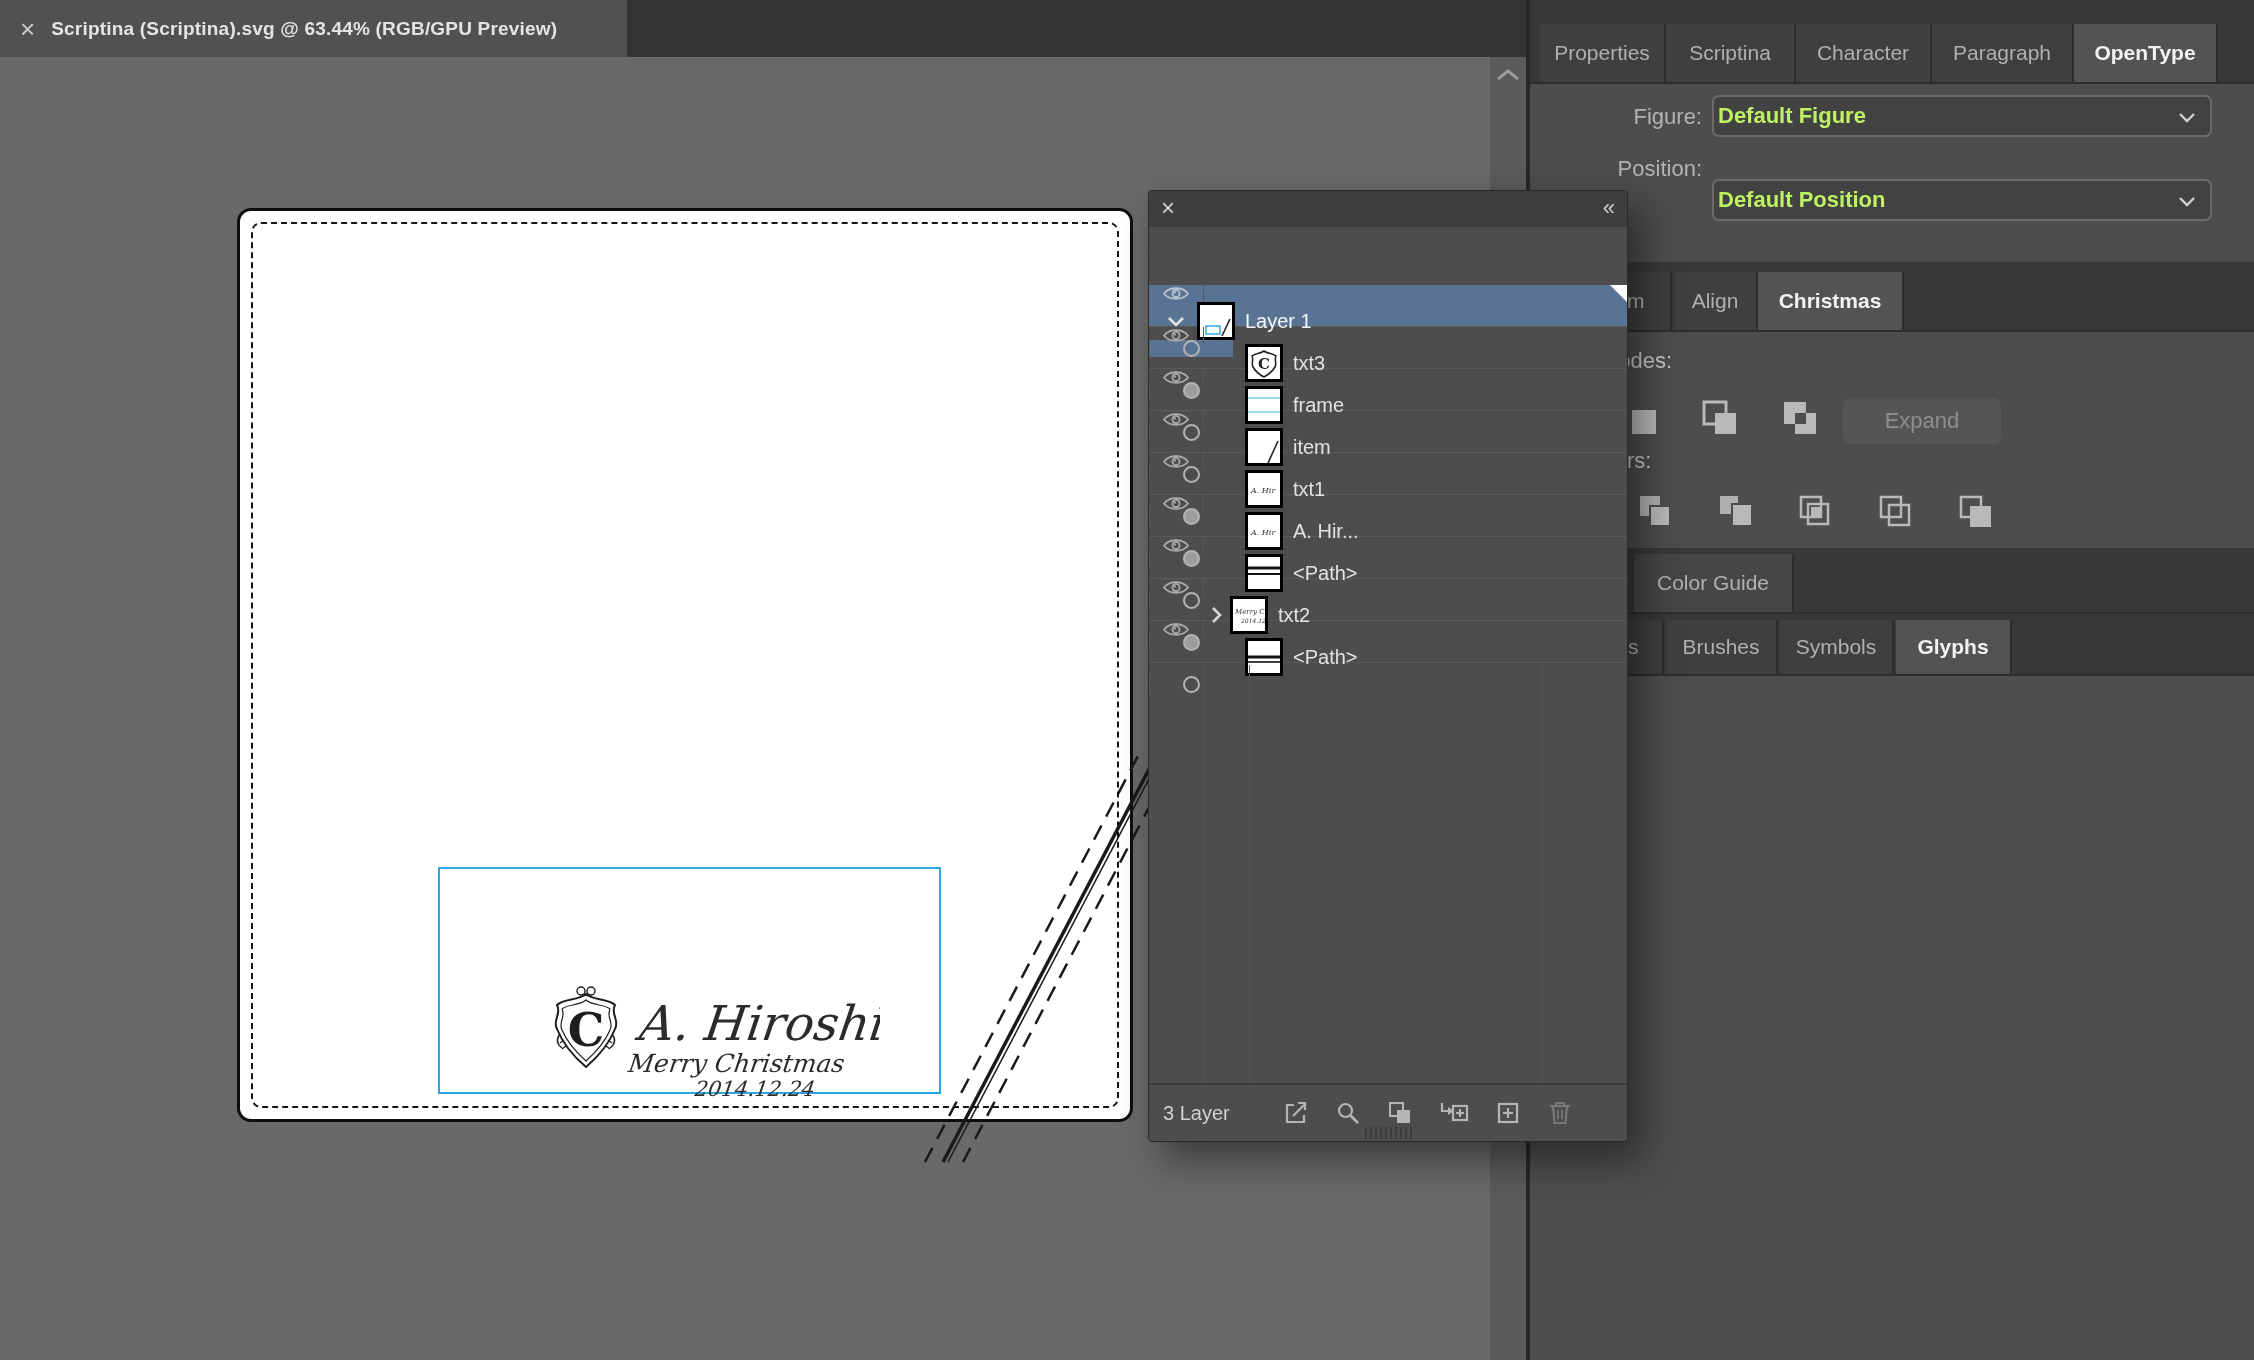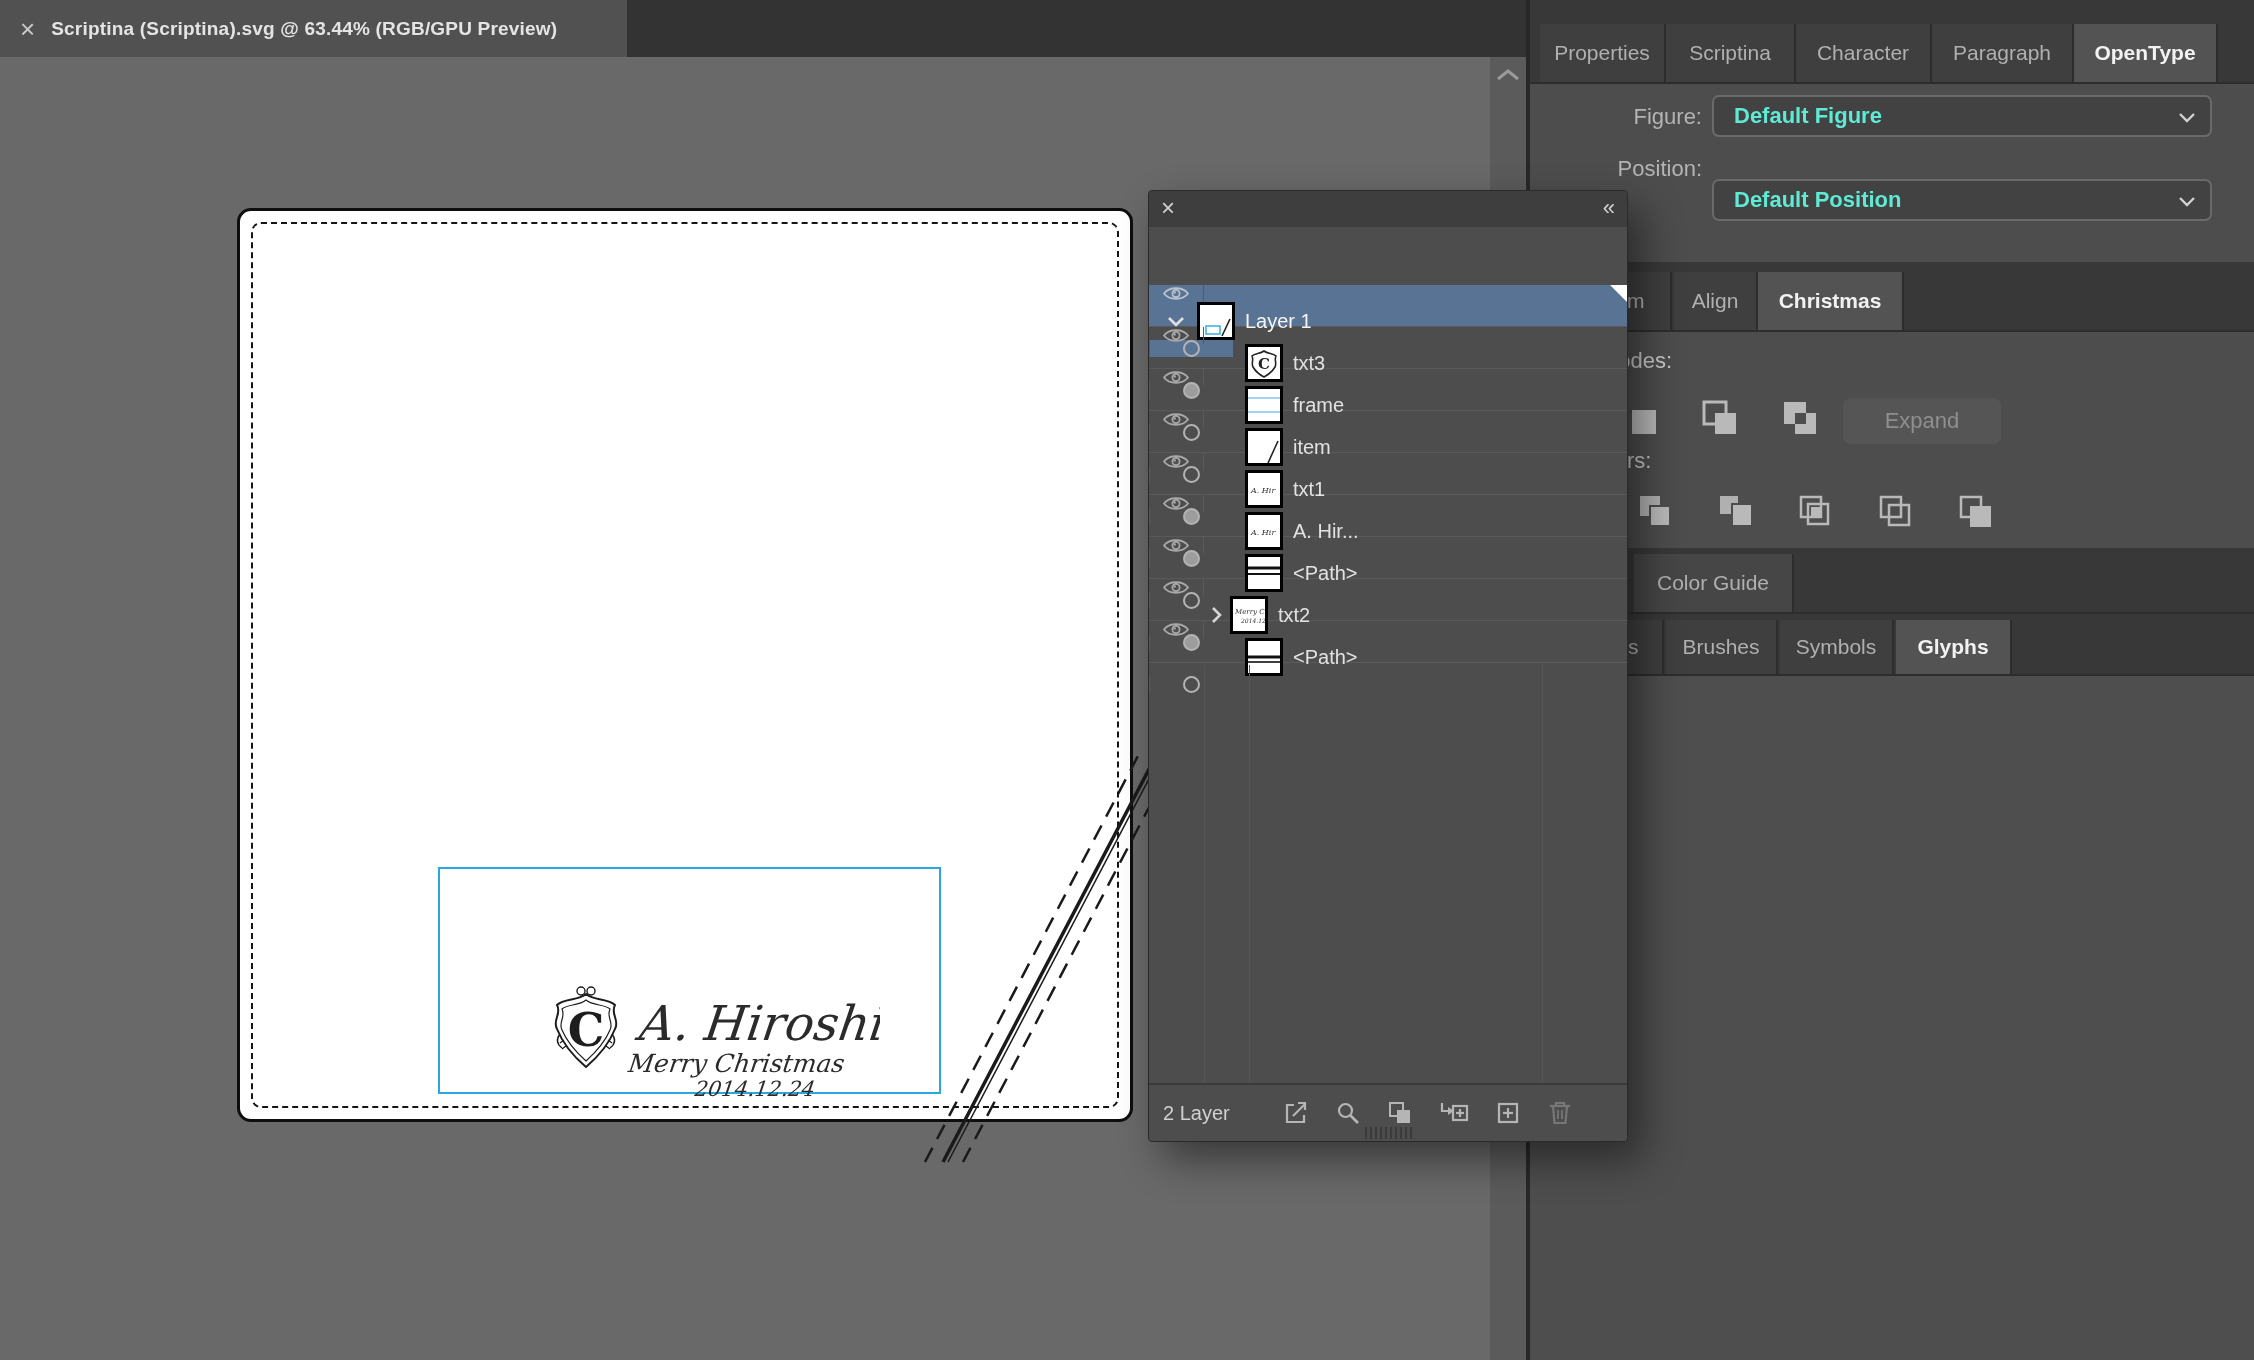--- a/index.html
+++ b/index.html
@@ -83,7 +83,7 @@
   .panelbg { background:#4d4d4d; }
   .flabel { position:absolute; color:#b4b4b4; font-size:22px; text-align:right; width:160px; }
   .dropdown { position:absolute; height:42px; background:#424242; border:2px solid #6a6a6a; border-radius:7px;
-    display:flex; align-items:center; color:#5eead4; font-size:22px; font-weight:bold; padding-left:20px; }
+    display:flex; align-items:center; color:#bef264; font-size:22px; font-weight:bold; padding-left:4px; }
   .dropdown svg { position:absolute; right:14px; top:15px; }
   .otfeat { position:absolute; display:flex; align-items:flex-end; gap:20px; }
   .feat { min-width:40px; text-align:center; }

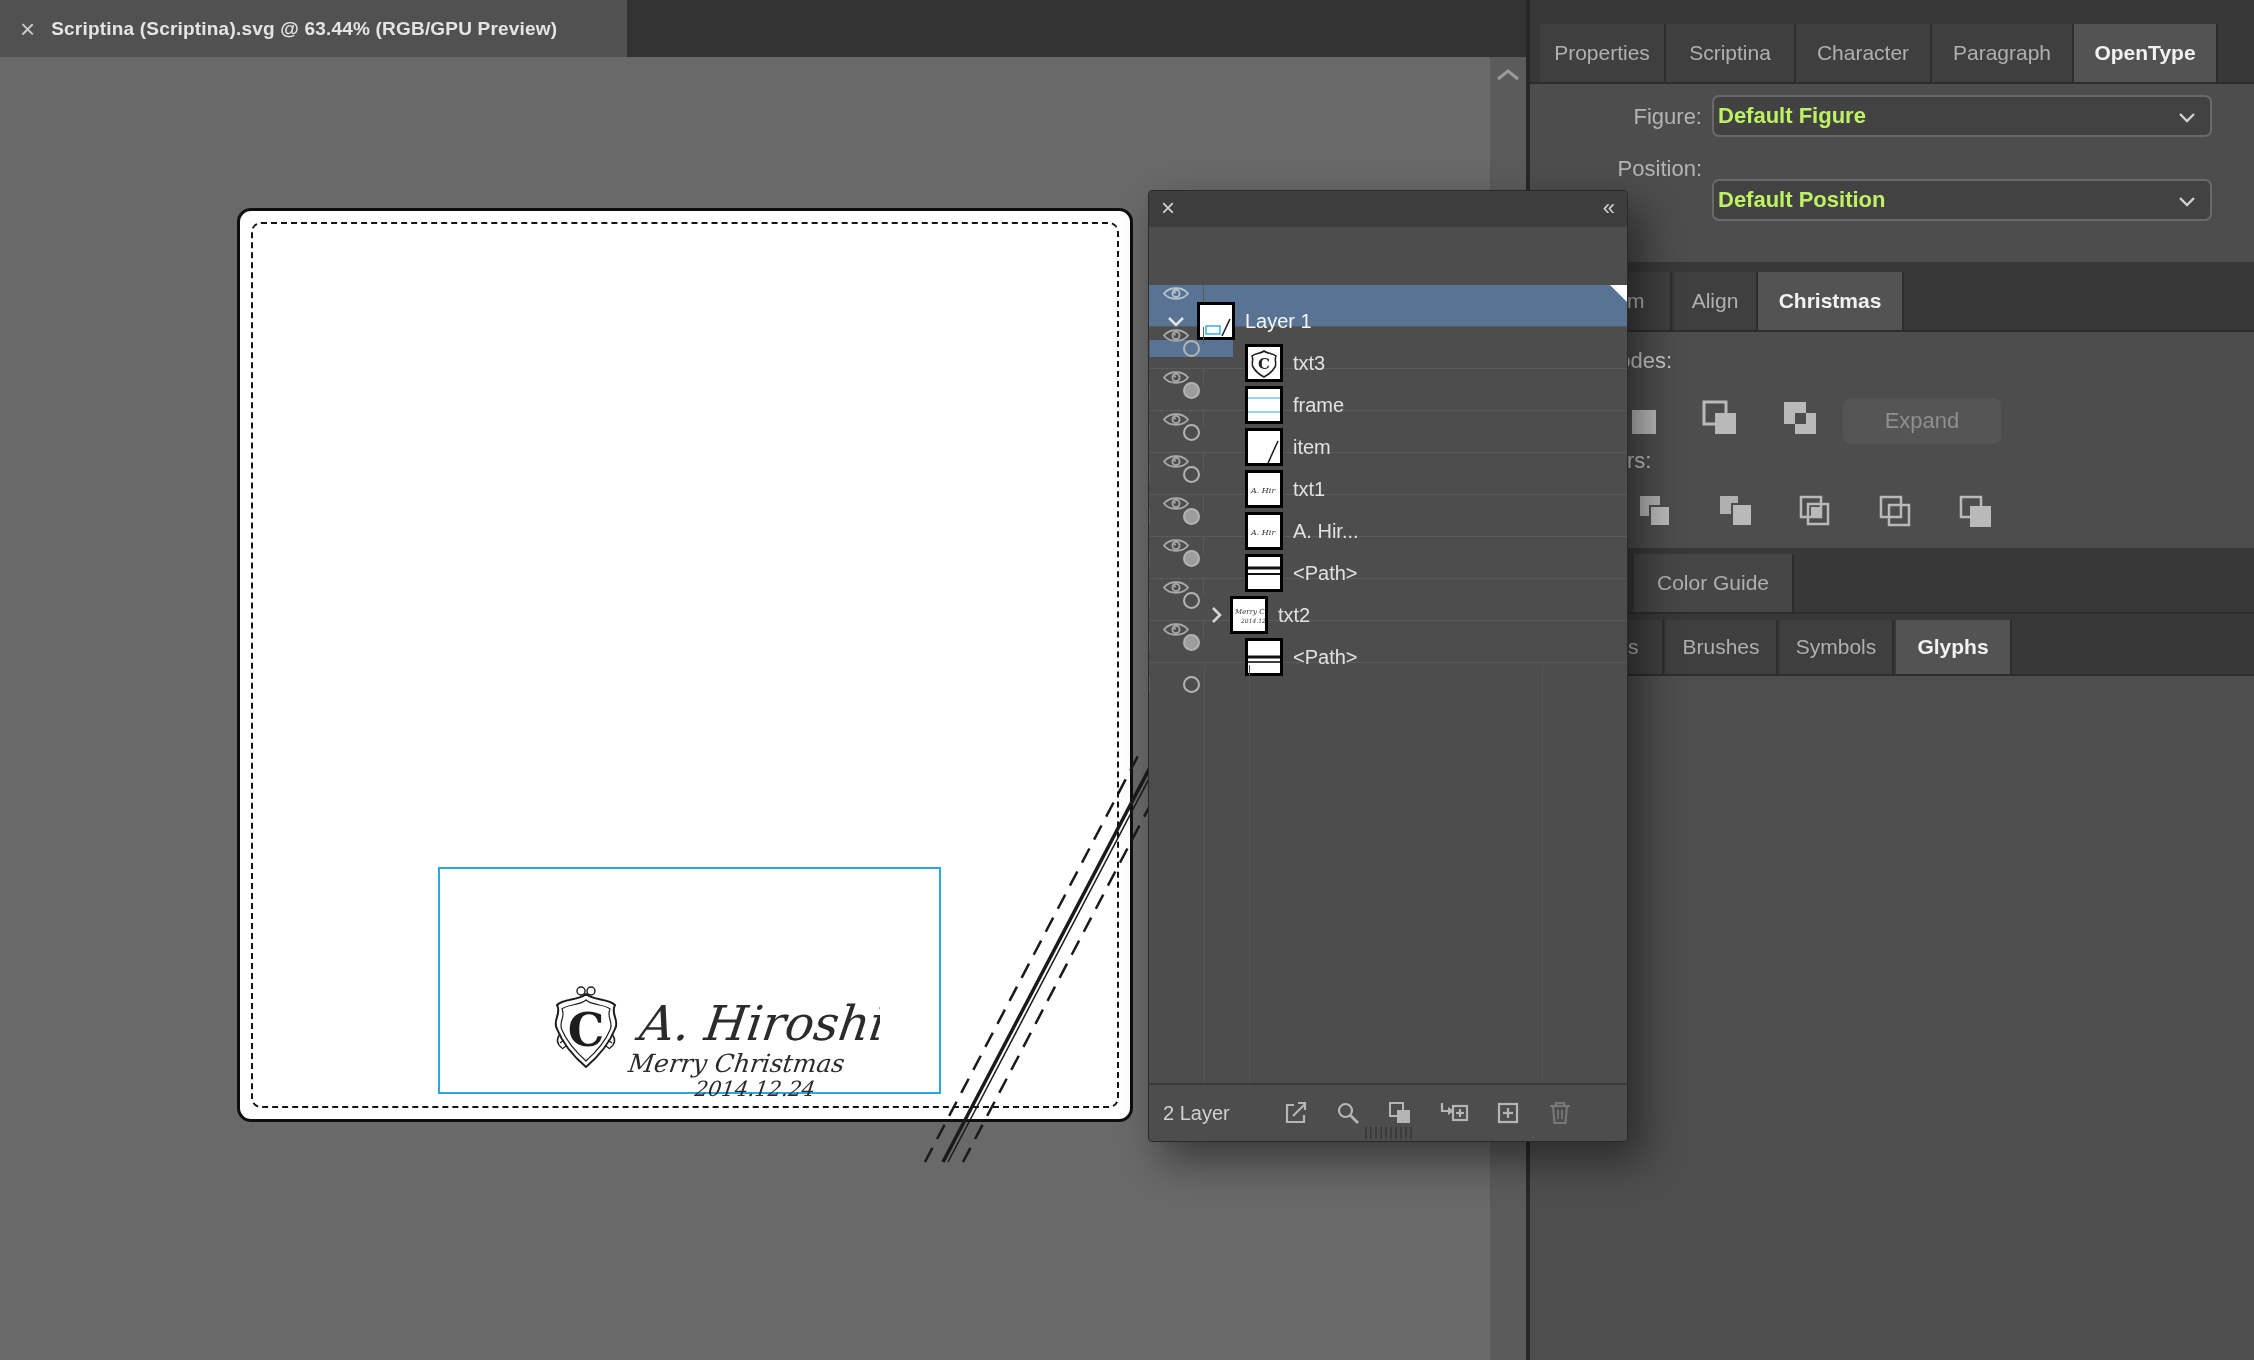--- a/index.html
+++ b/index.html
@@ -486,7 +486,7 @@
     </div>
 
     <div class="lfoot">
-      <span class="count">2 Layer</span>
+      <span class="count">3 Layer</span>
       <div class="ficons">
         <svg width="26" height="26" viewBox="0 0 26 26">
             <path d="M11 5 H4 V22 H21 V15" fill="none" stroke="#b5b5b5" stroke-width="2.2"></path>

